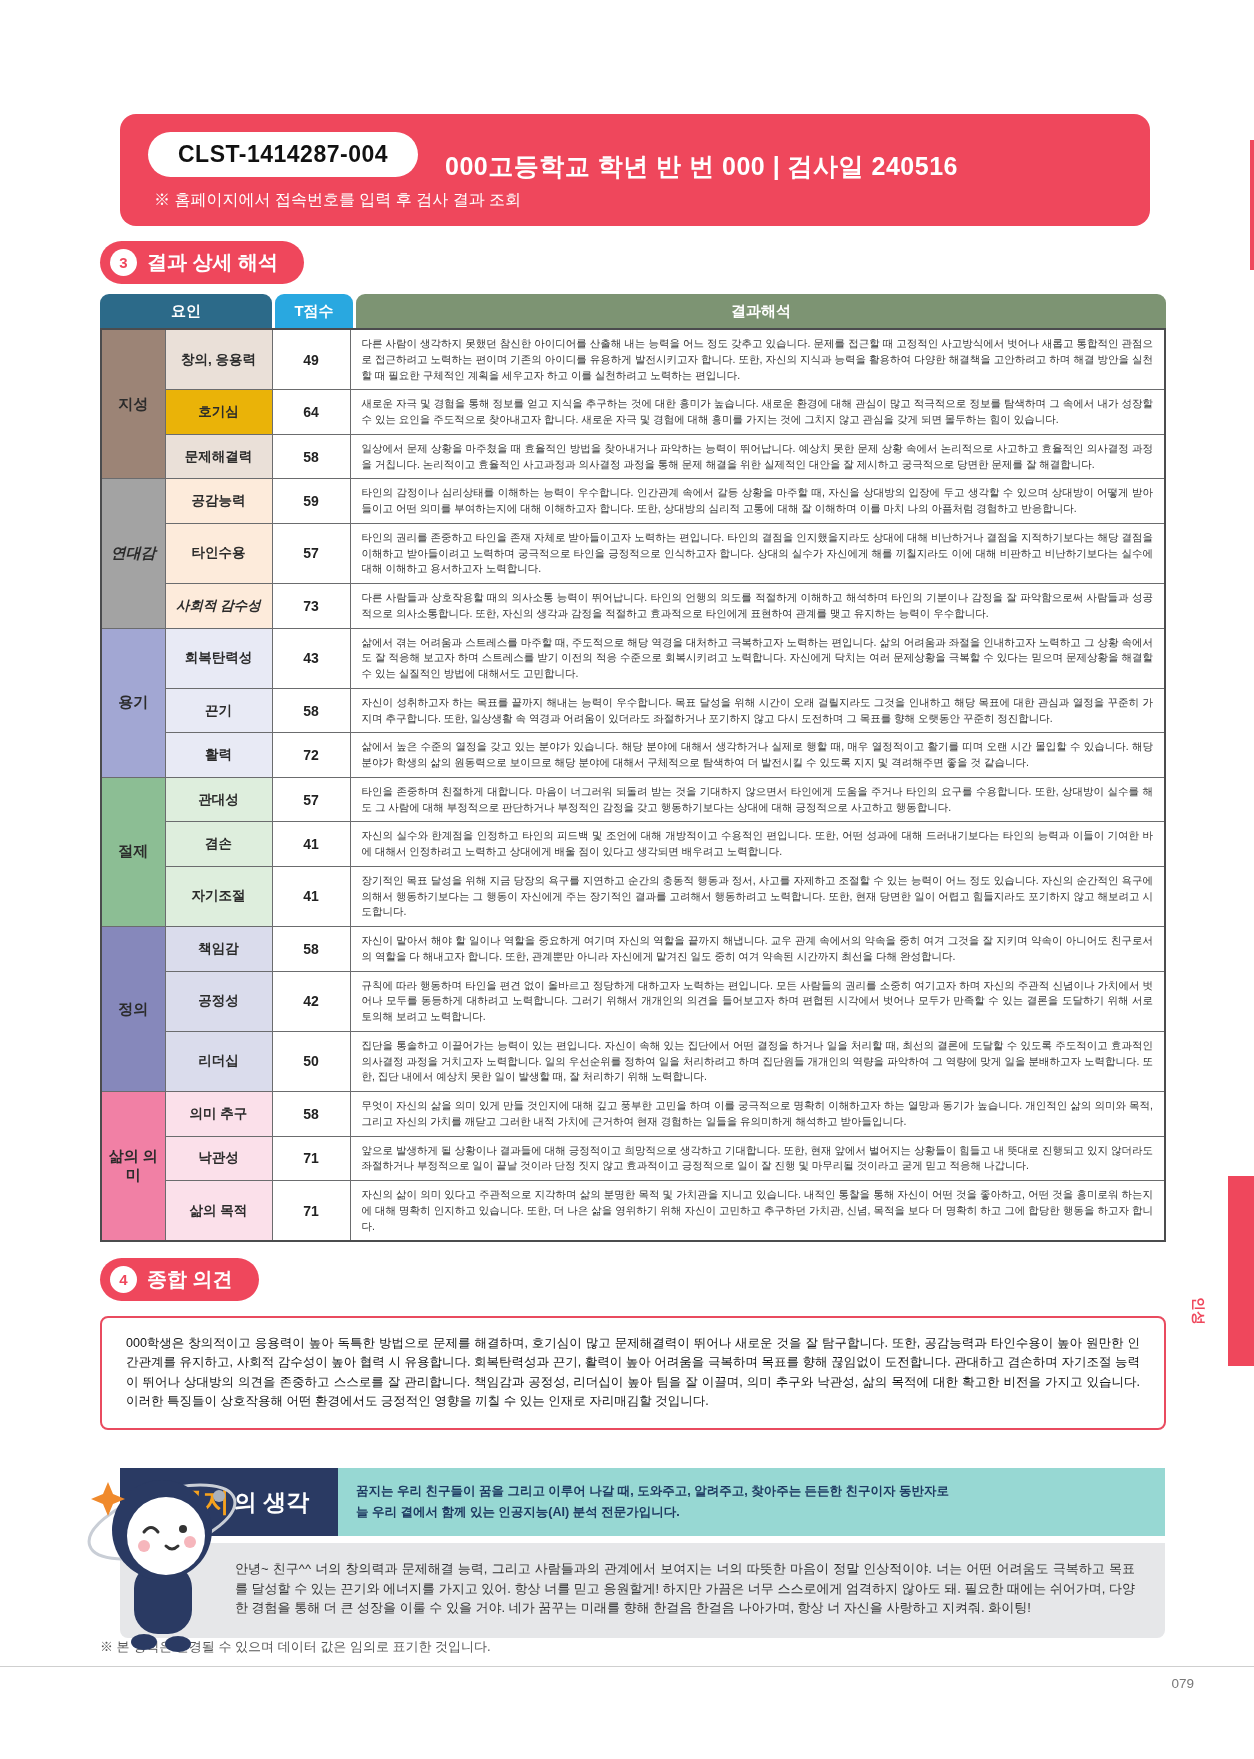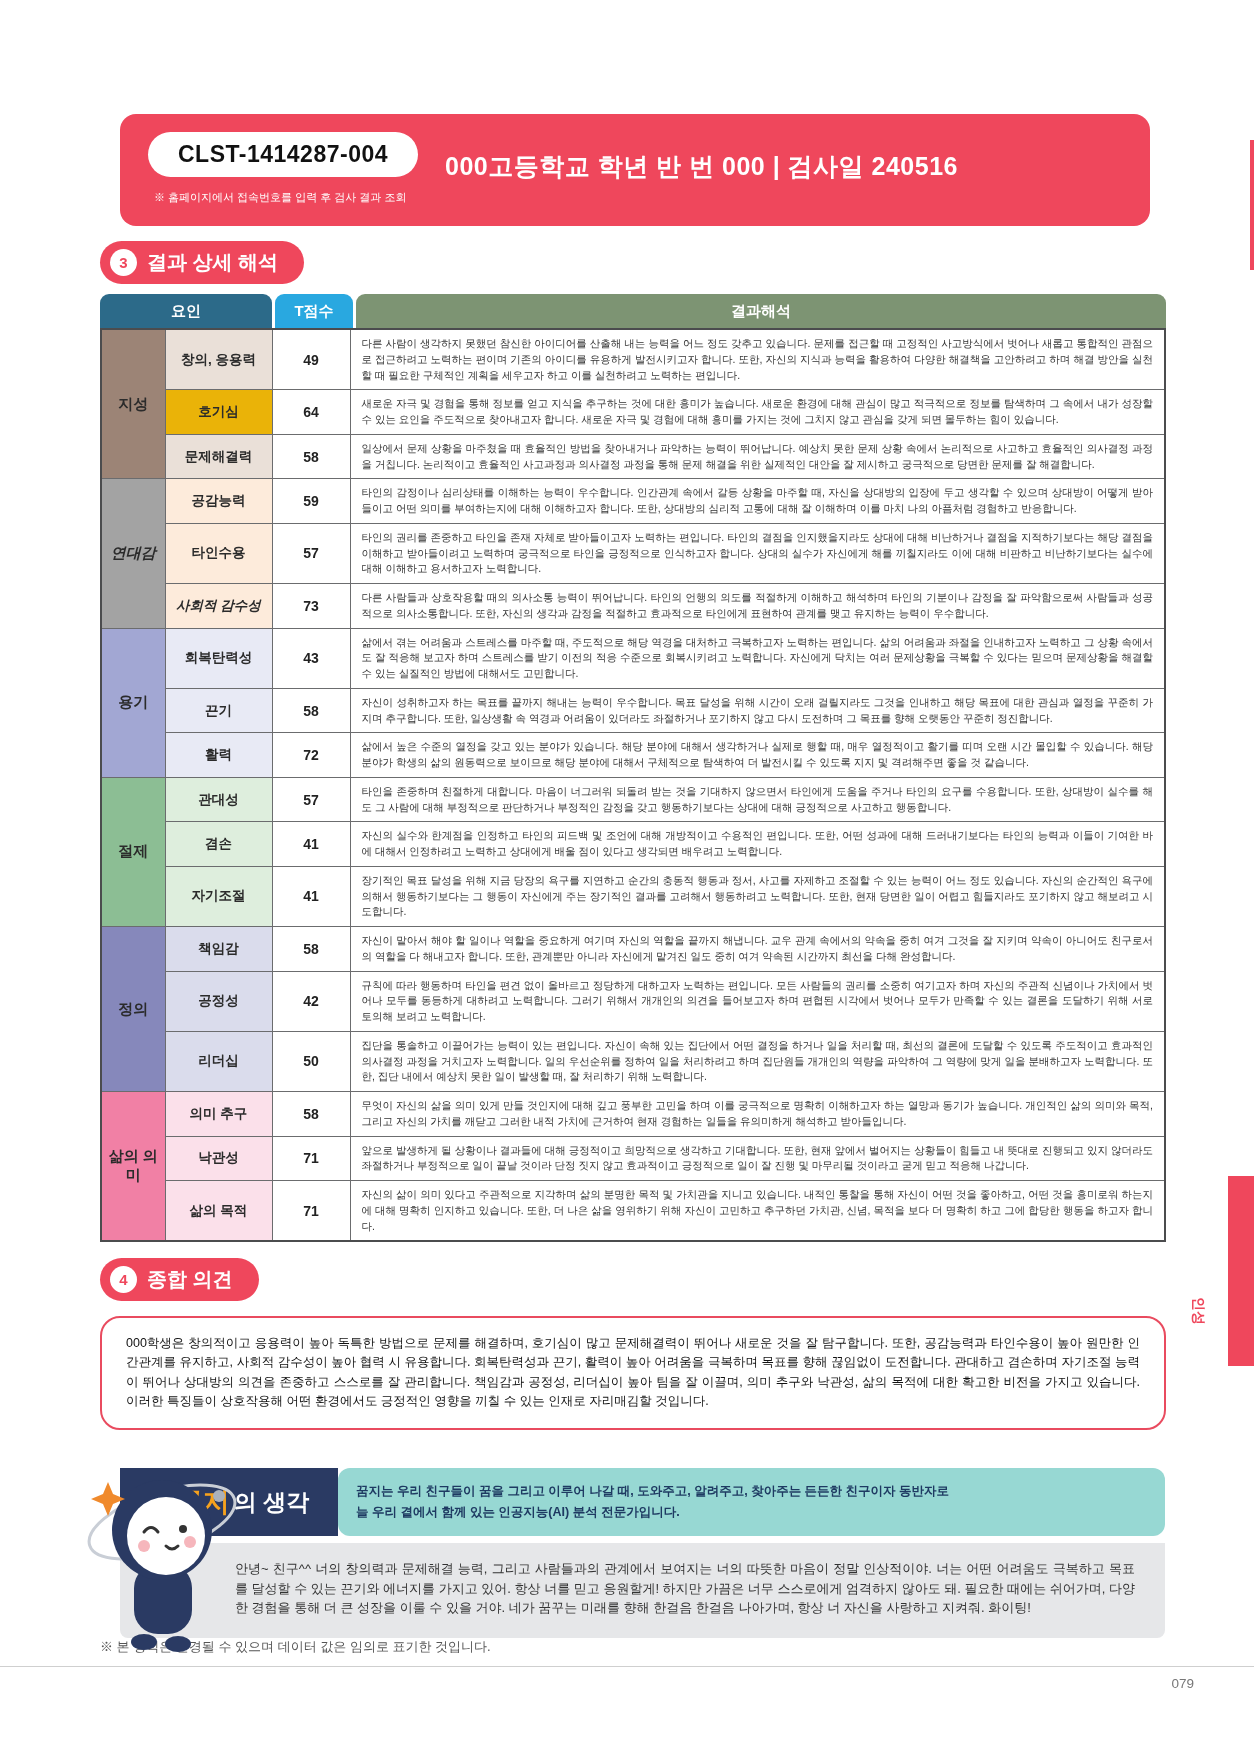--- a/index.html
+++ b/index.html
@@ -18,7 +18,7 @@
     position:absolute; left:28px; top:18px; background:#fff; border-radius:26px;
     padding:9px 30px; font-size:23px; font-weight:bold; color:#111; letter-spacing:.5px;
   }
-  .code-note { position:absolute; left:34px; top:76px; color:#fff; font-size:11px; }
+  .code-note { position:absolute; left:34px; top:76px; color:#fff; font-size:16px; }
   .school-line {
     position:absolute; left:325px; top:36px; right:24px;
     color:#fff; font-size:25px; font-weight:bold; letter-spacing:.5px; white-space:nowrap;

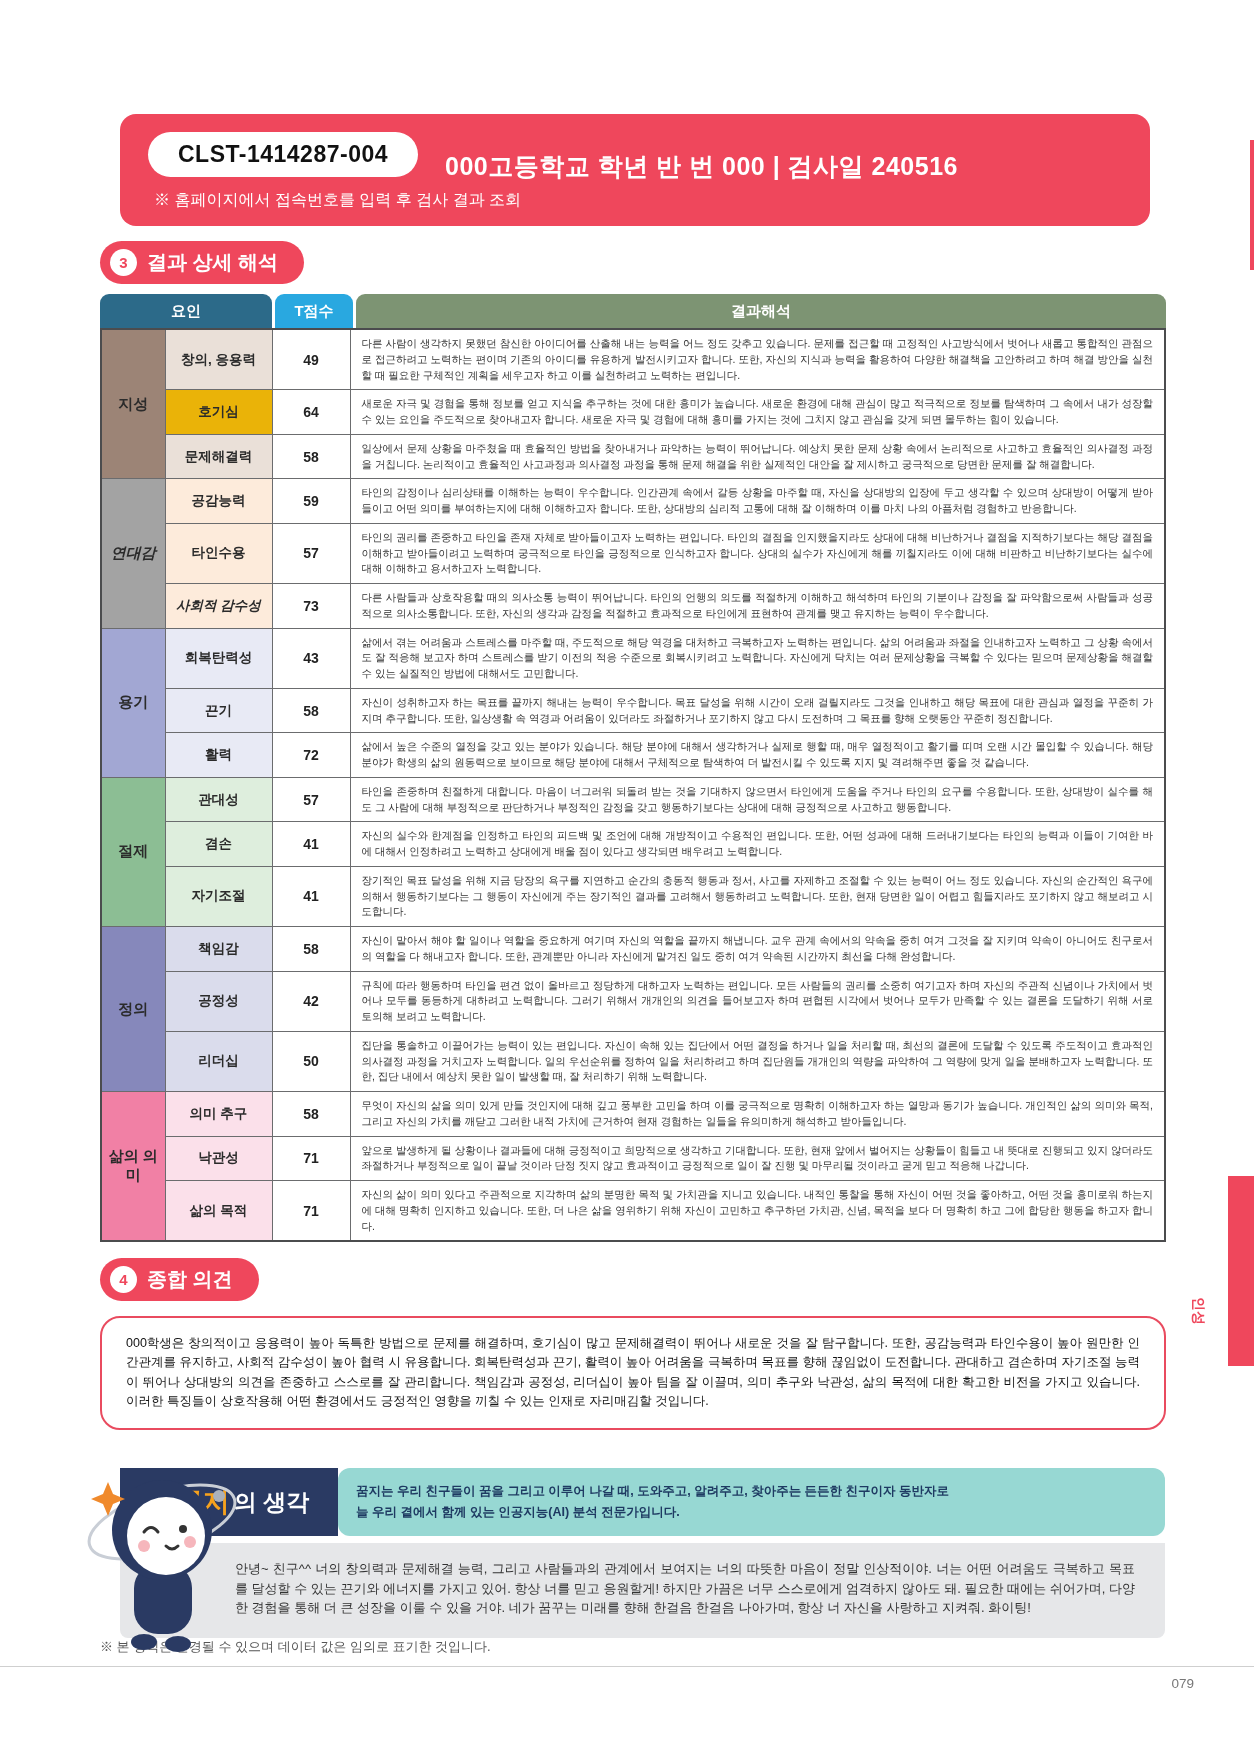--- a/index.html
+++ b/index.html
@@ -61,7 +61,7 @@
   
   .opinion-box {
     position:absolute; left:100px; top:1316px; width:1066px;
-    border:2px solid #E94B5F; border-radius:20px; background:#fff;
+    border:2px solid #E94B5F; border-radius:8px; background:#fff;
     padding:16px 24px; font-size:12.5px; line-height:1.55; color:#111; text-align:justify;
   }
 

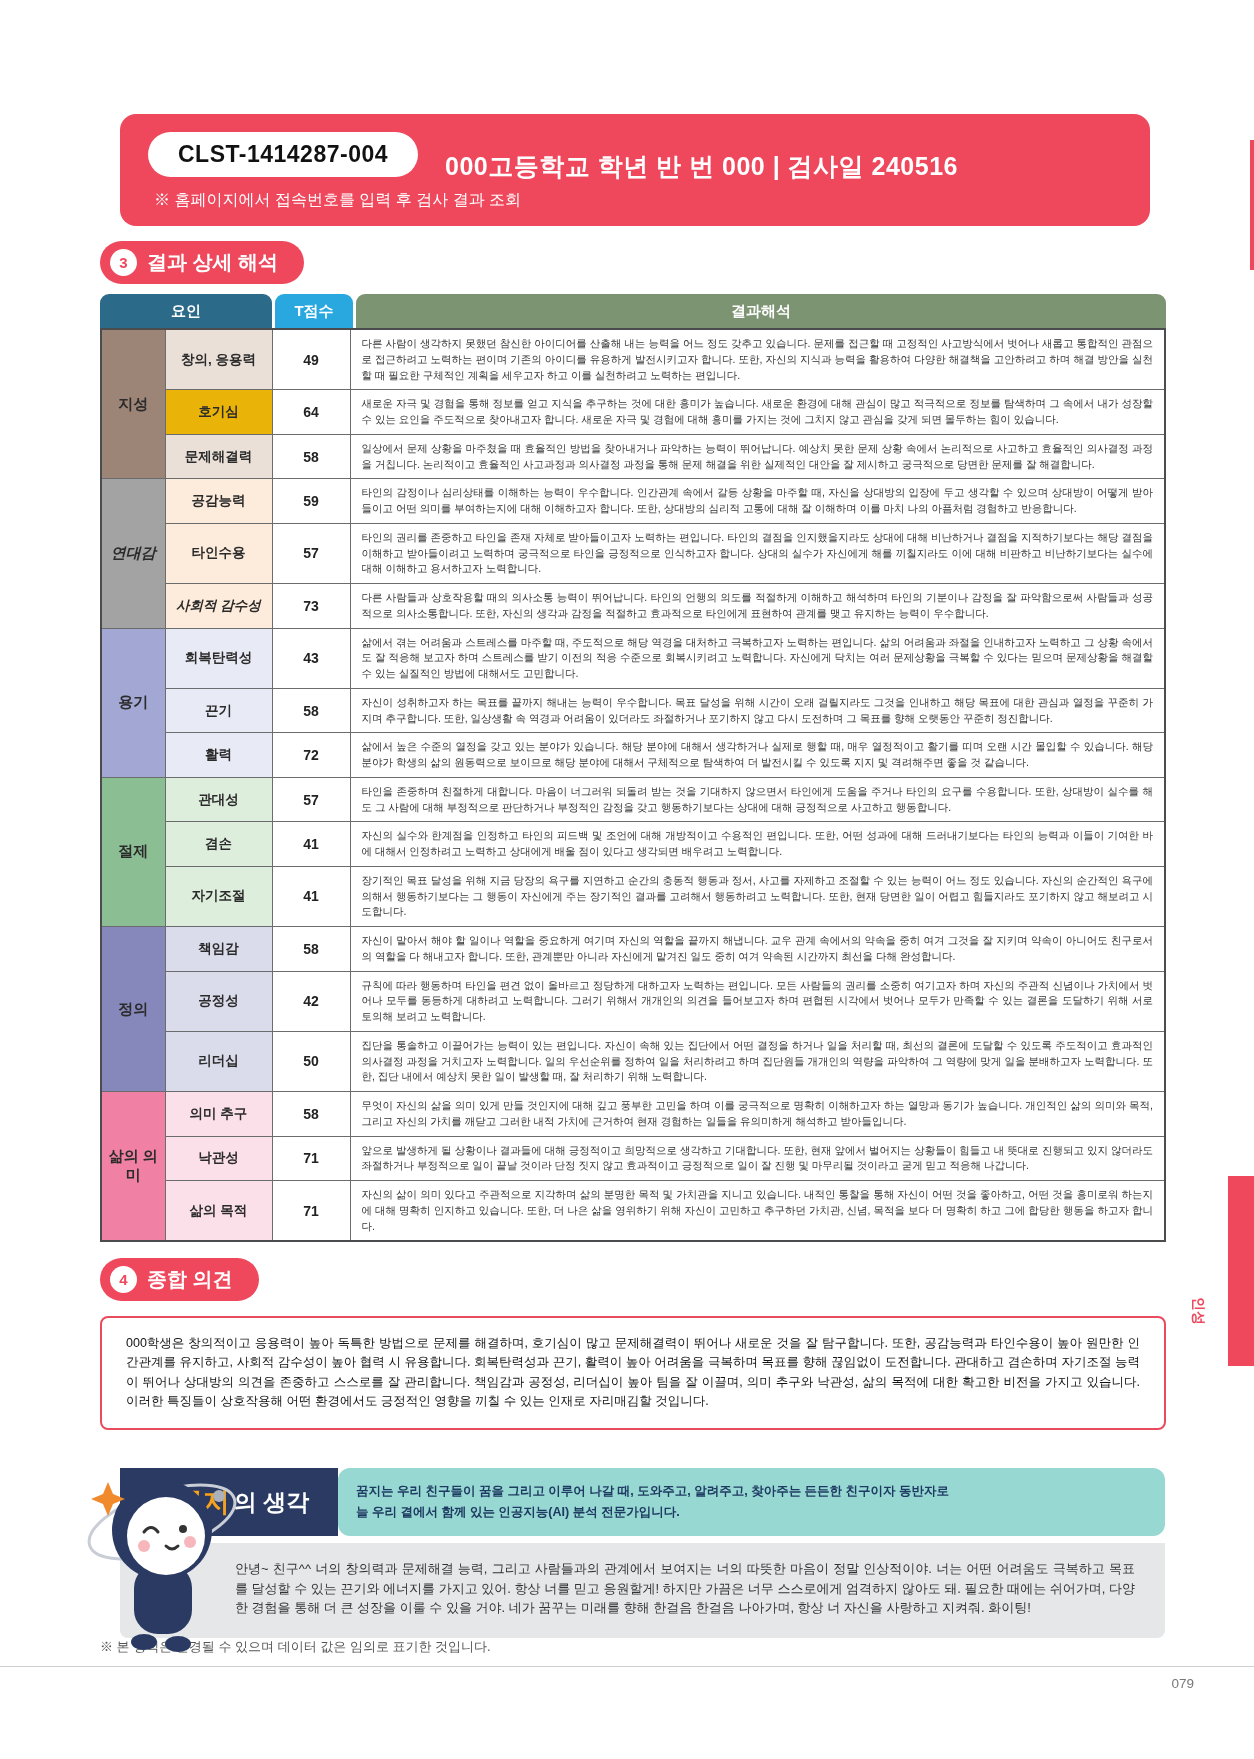--- a/index.html
+++ b/index.html
@@ -74,7 +74,7 @@
   .ai-box .name { color:#F6A21D; font-size:27px; }
   .teal-banner {
     flex:1; background:#97D8D3; color:#1E3A62; font-size:12.5px; font-weight:bold;
-    padding:10px 10px 10px 18px; display:flex; flex-direction:column; justify-content:center; gap:4px;border-radius:12px;
+    padding:10px 10px 10px 18px; display:flex; flex-direction:column; justify-content:center; gap:4px;
   }
   .gray-box {
     position:absolute; left:120px; top:1543px; width:1045px; min-height:84px;

